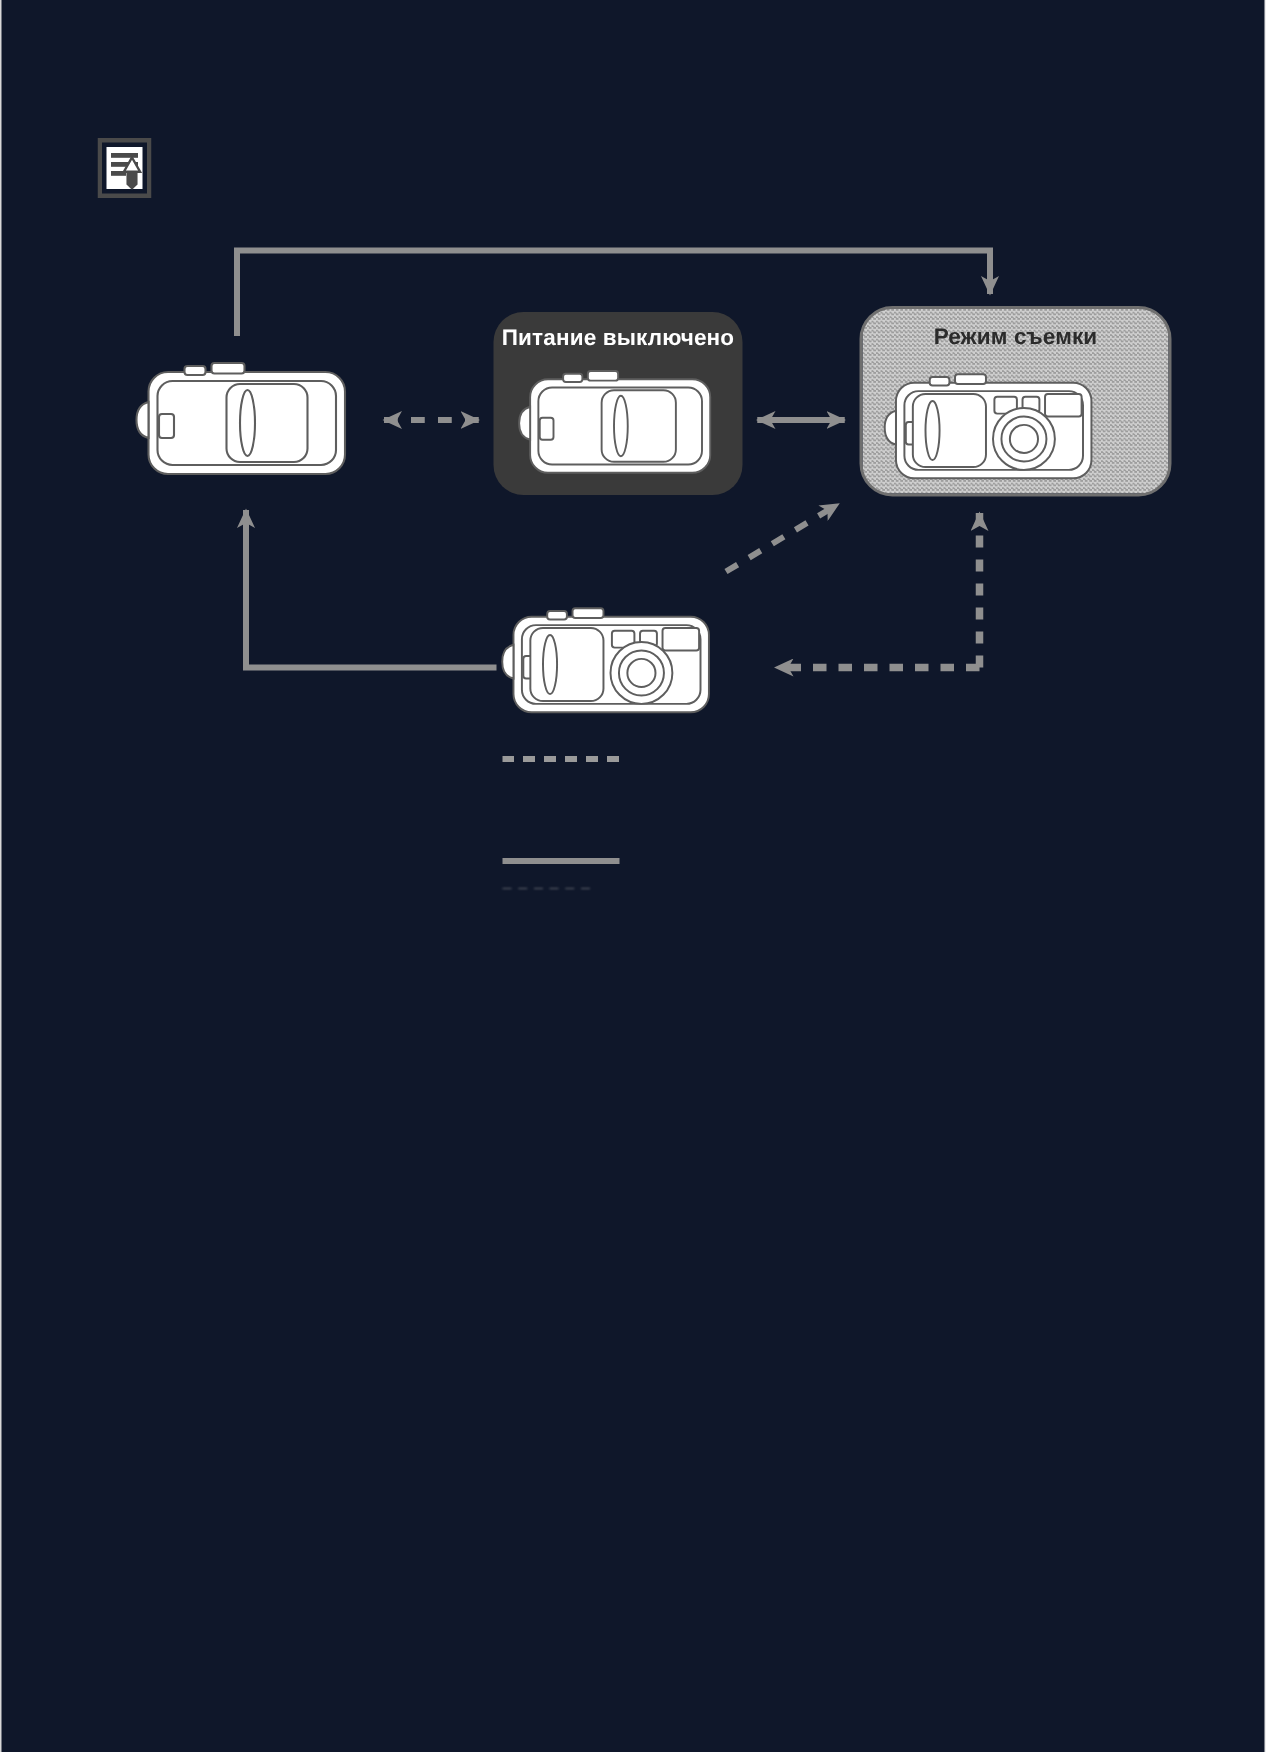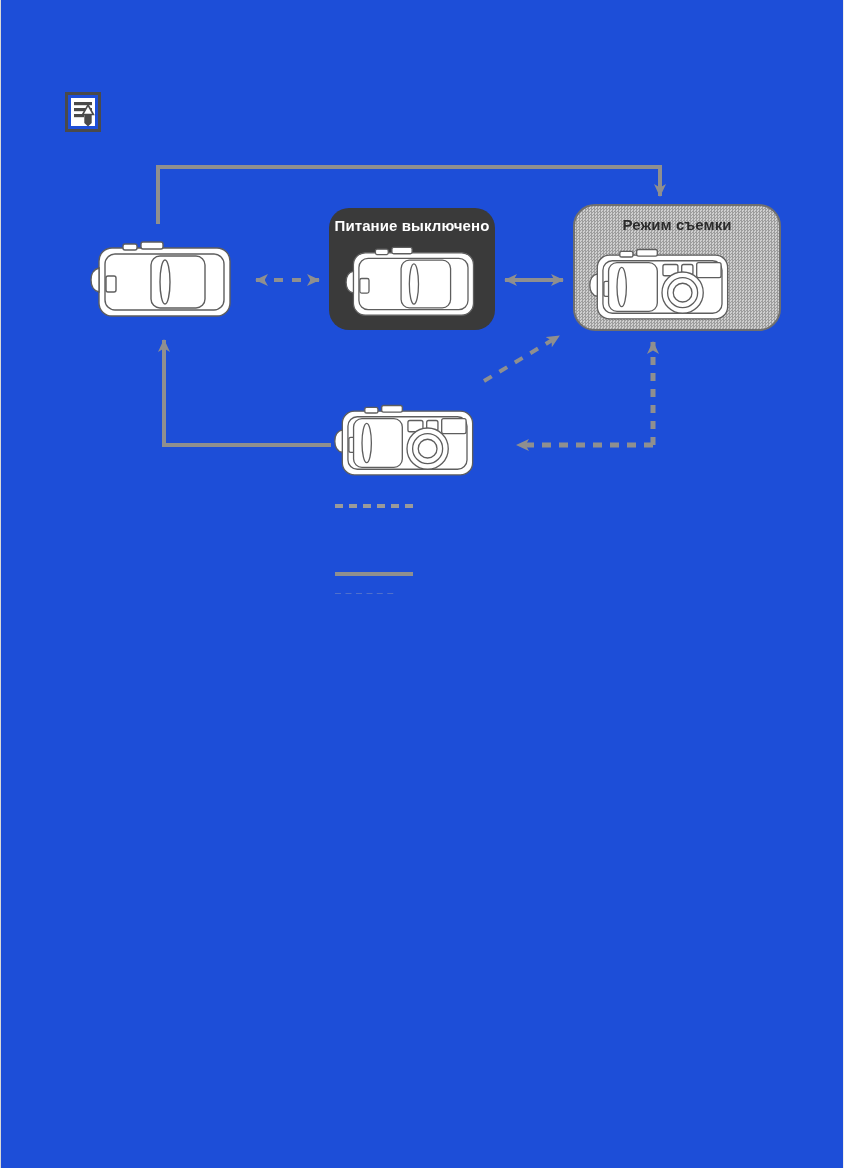--- a/index.html
+++ b/index.html
@@ -20,7 +20,7 @@
     position: absolute;
     left: 0; top: 0;
     width: 844px; height: 1168px;
-    background: #1d4ed8;
+    background: #0f172a;
     border-left: 1px solid #d8d8d8;
     border-right: 1px solid #ededed;
     box-sizing: border-box;

